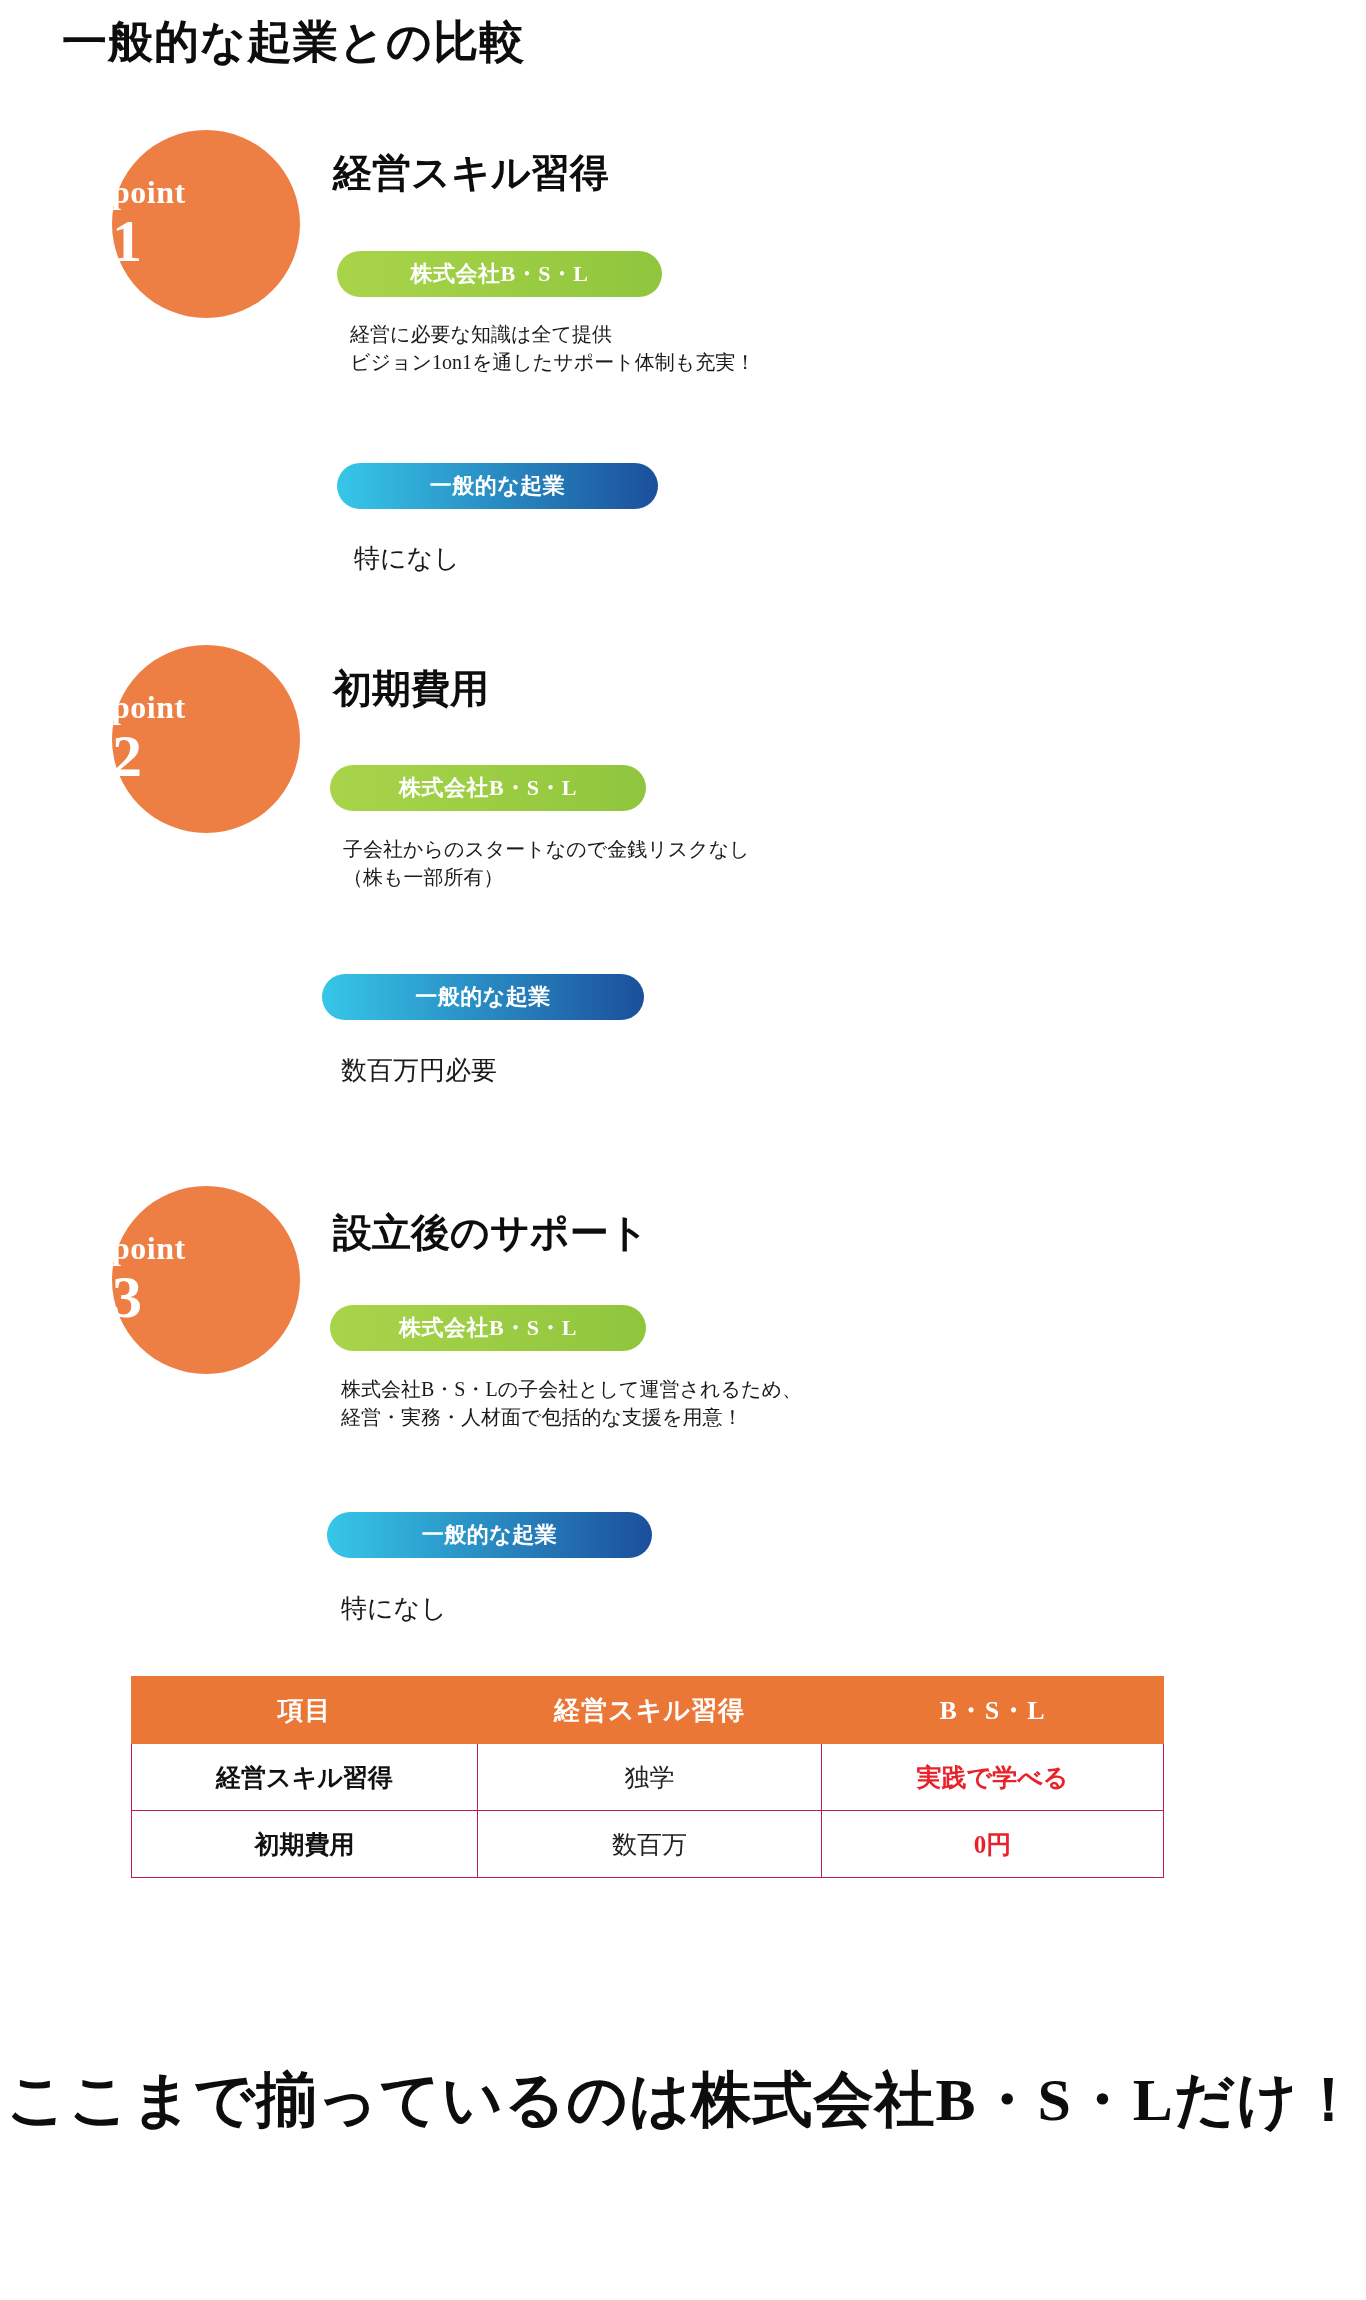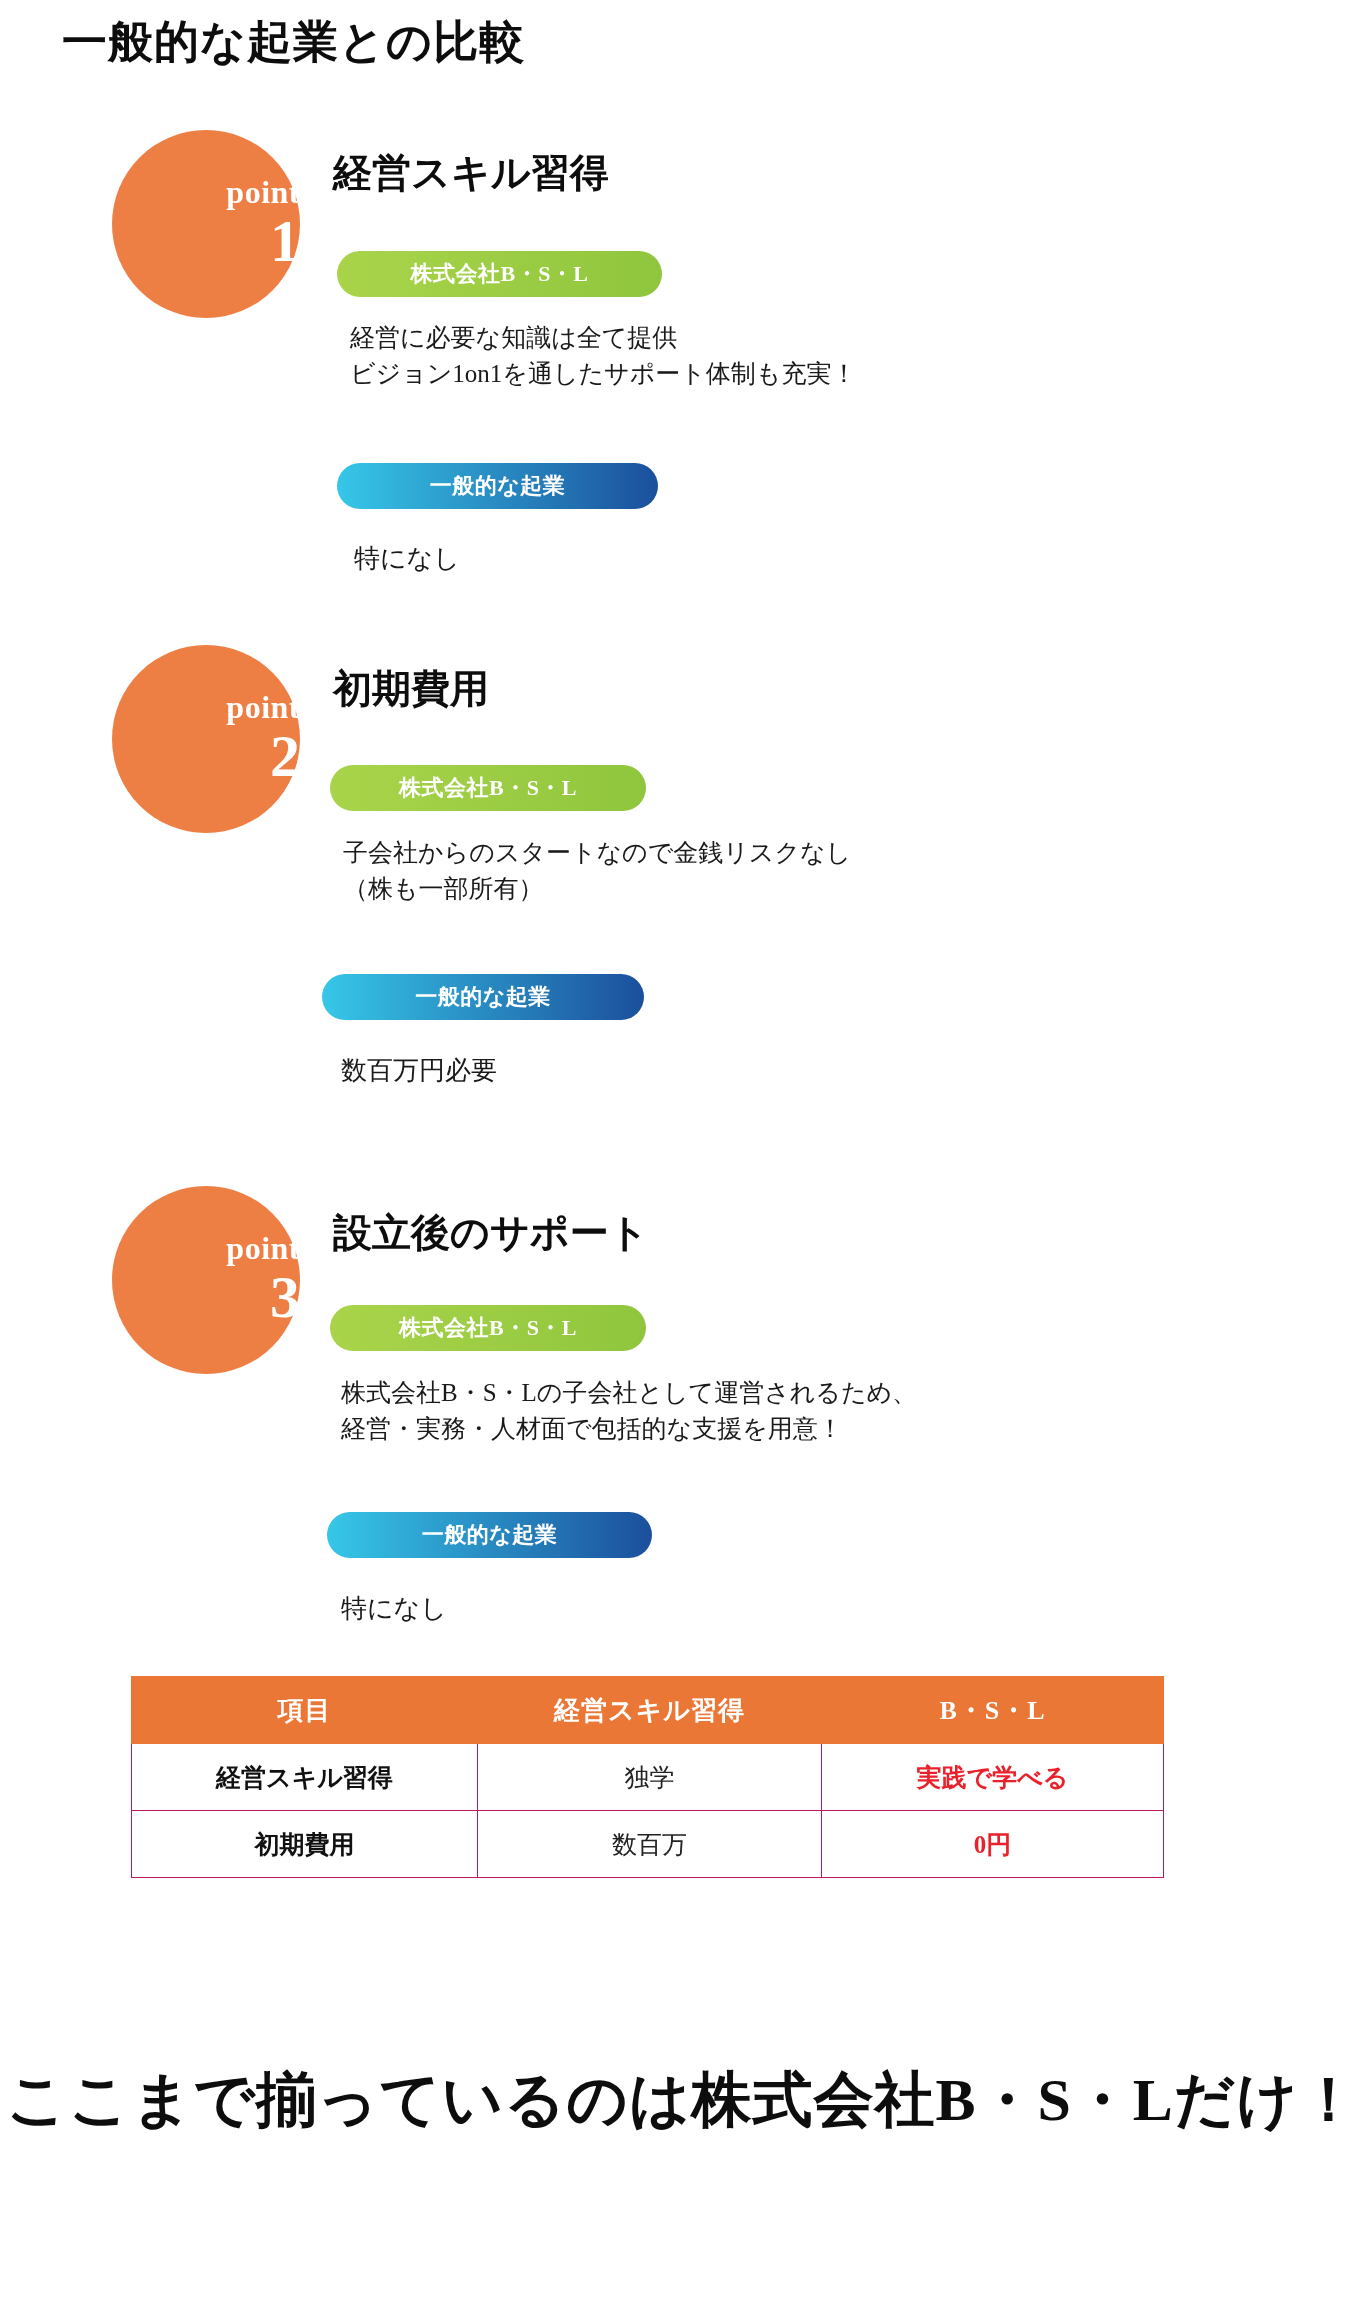--- a/index.html
+++ b/index.html
@@ -50,7 +50,7 @@
     background: #ee7f44;
     display: flex;
     flex-direction: column;
-    align-items: flex-end;
+    align-items: flex-start;
     justify-content: center;
     color: #ffffff;
   }

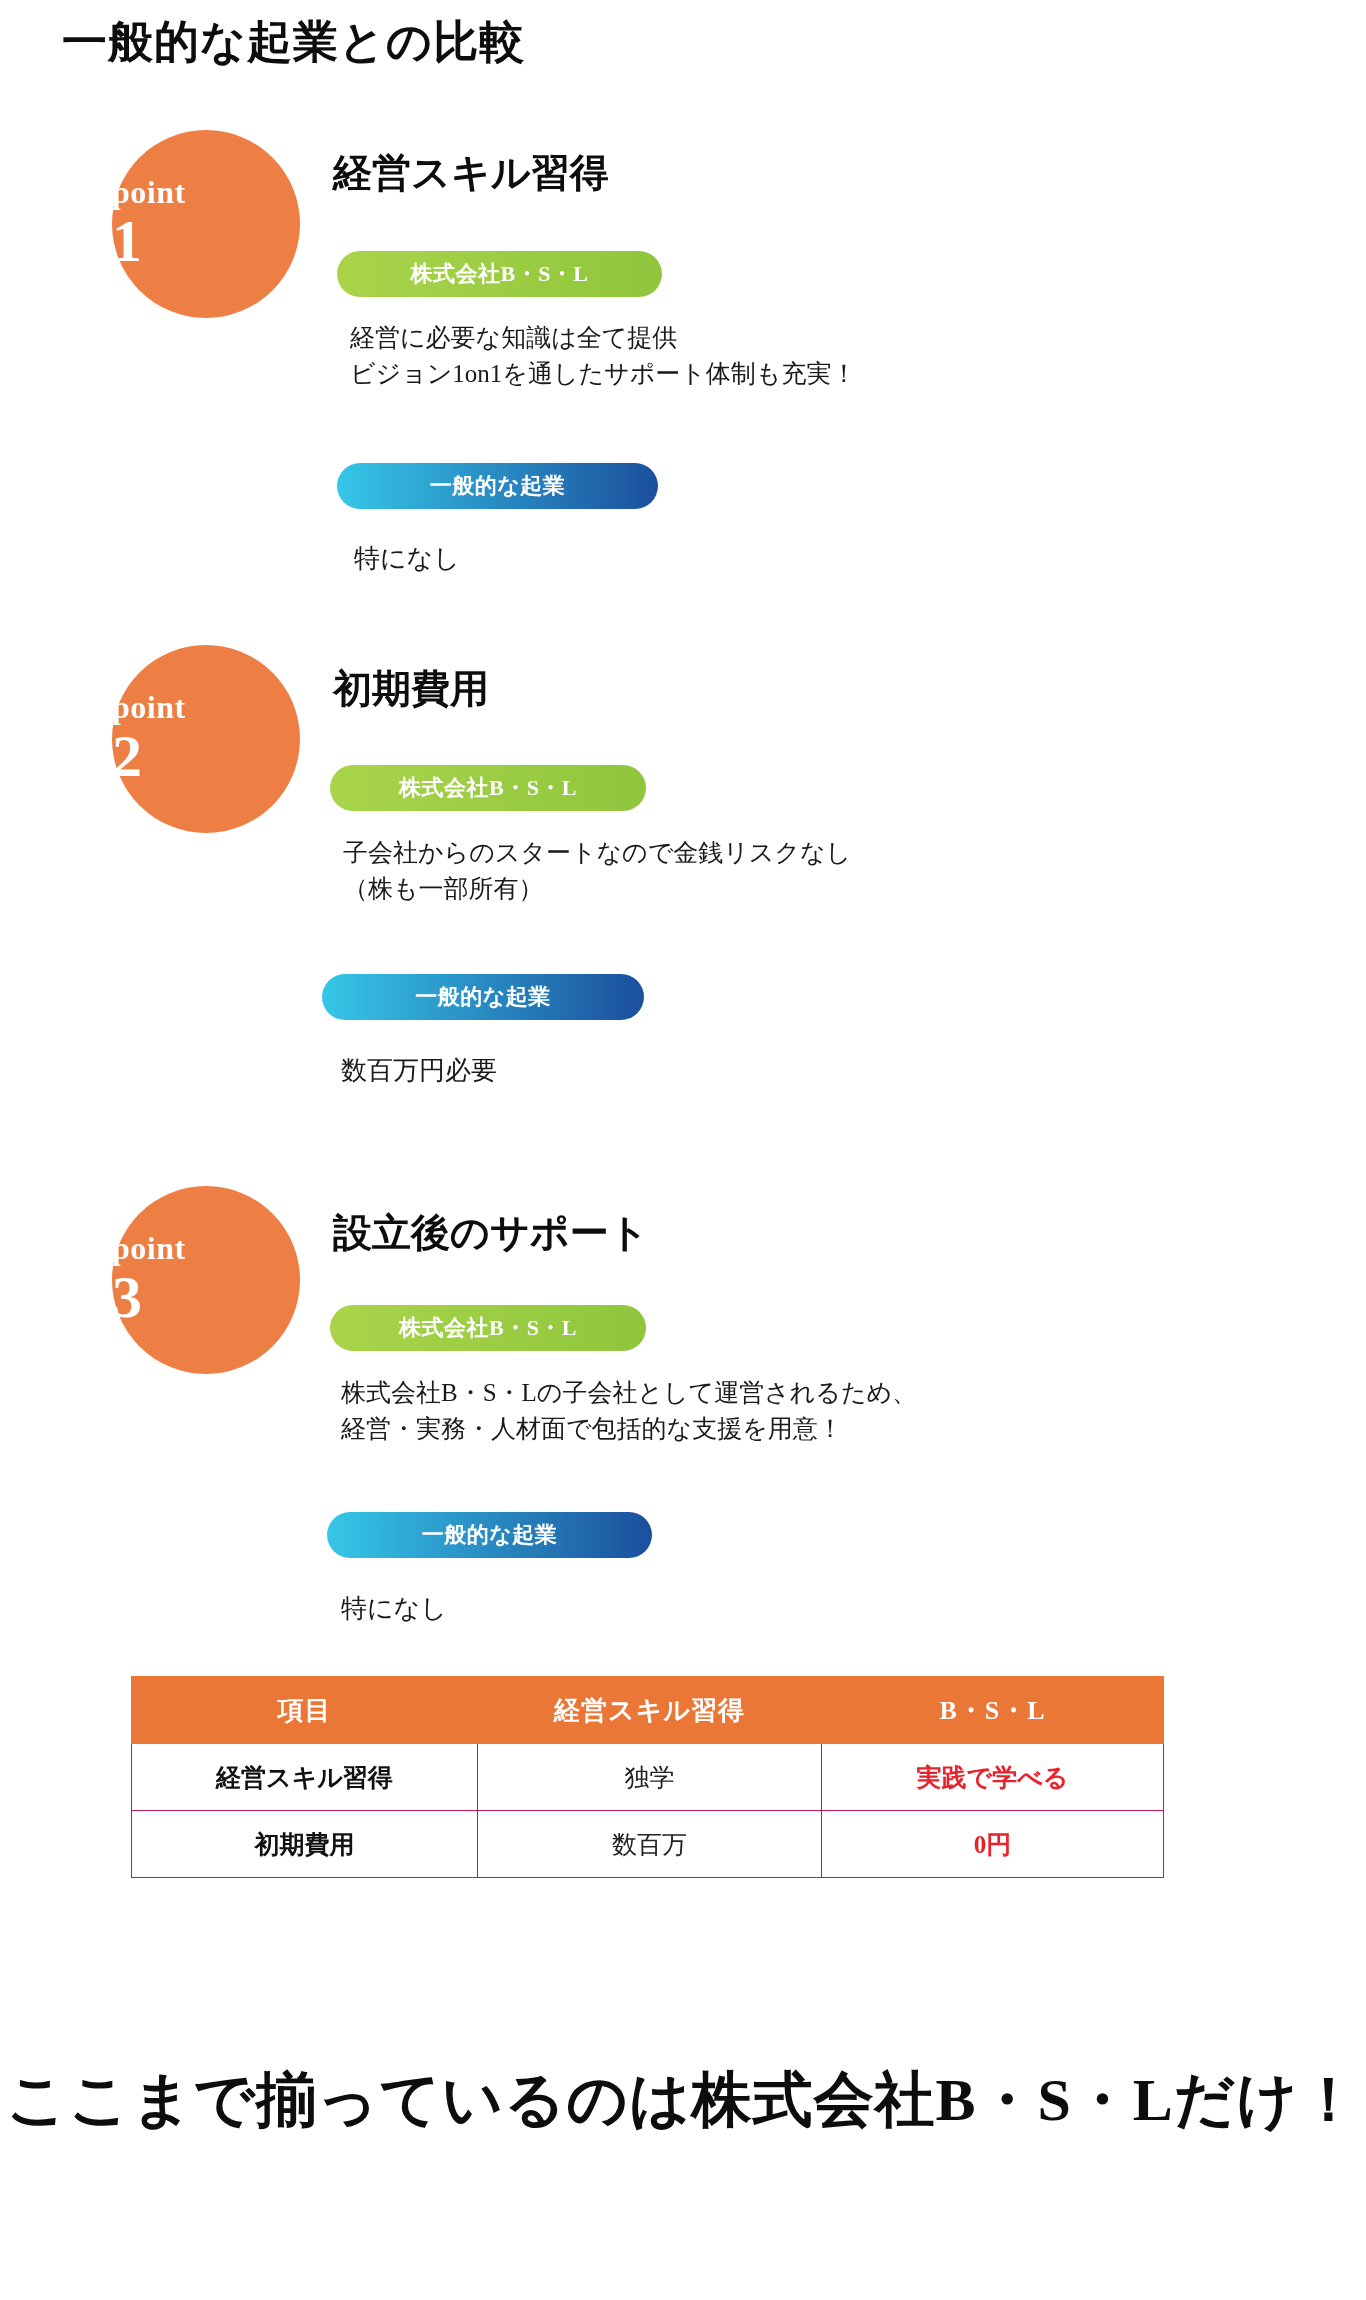--- a/index.html
+++ b/index.html
@@ -98,7 +98,7 @@
 
   .body-text {
     position: absolute;
-    font-size: 25px;
+    font-size: 20px;
     line-height: 1.42;
     color: #1a1a1a;
     white-space: pre-line;

